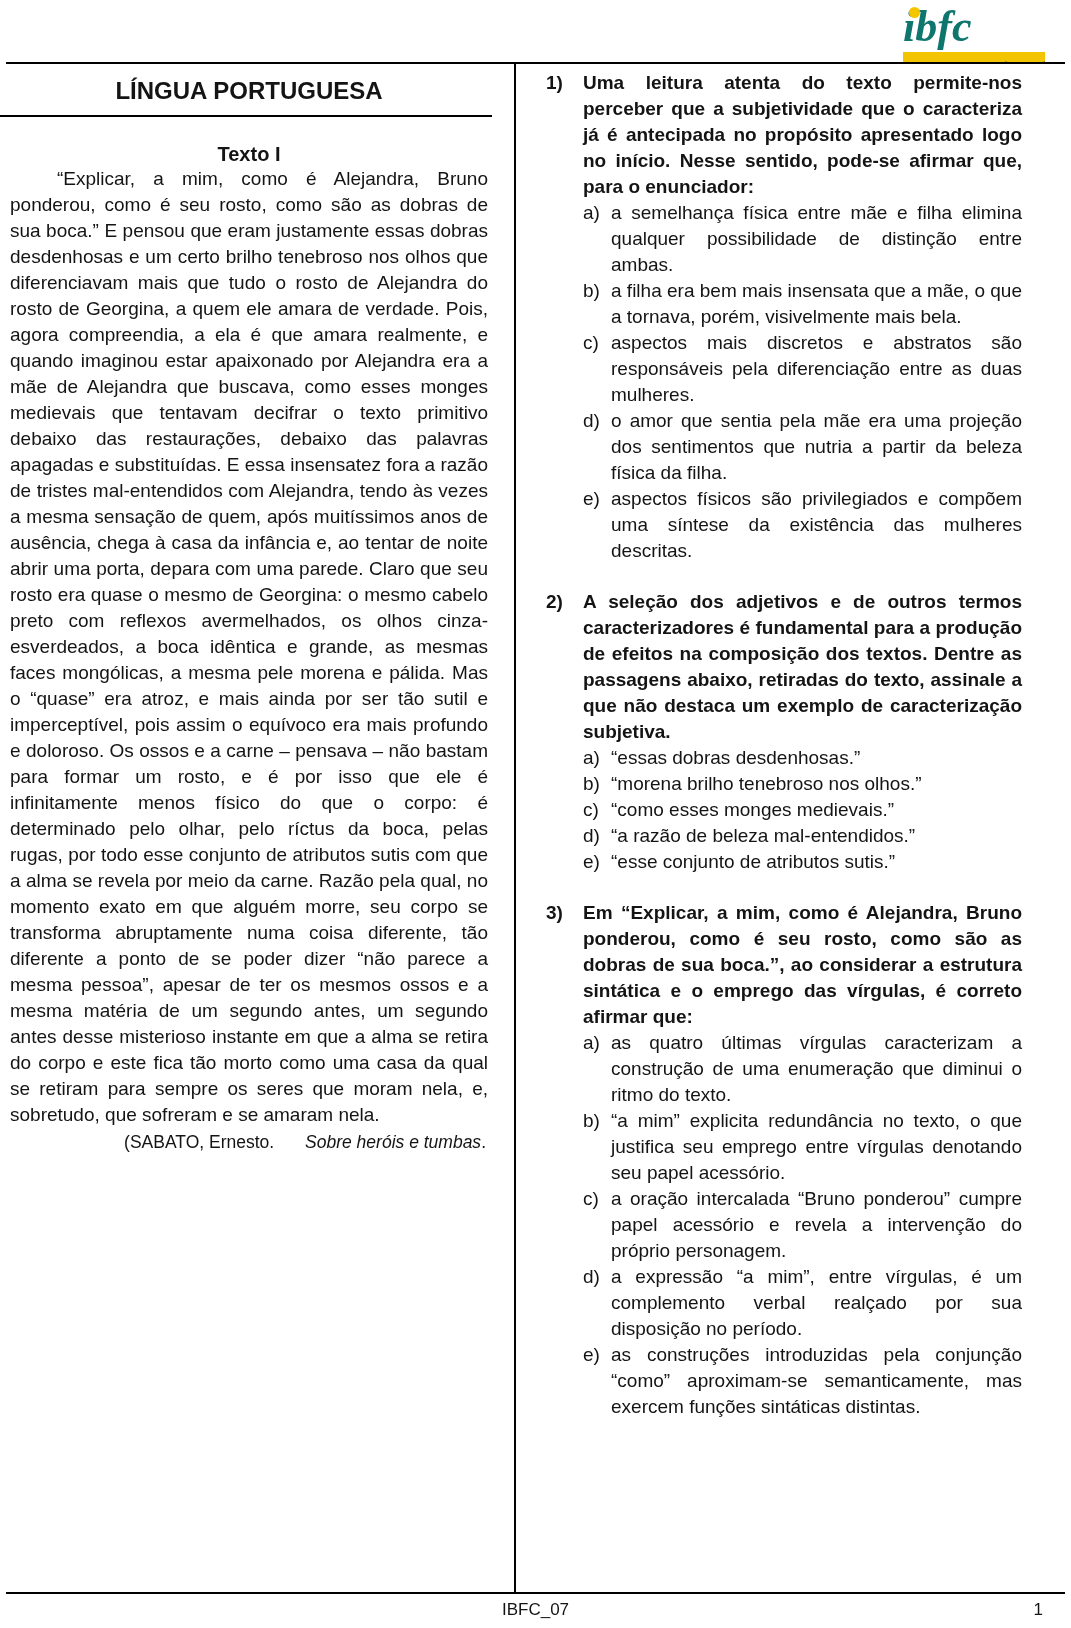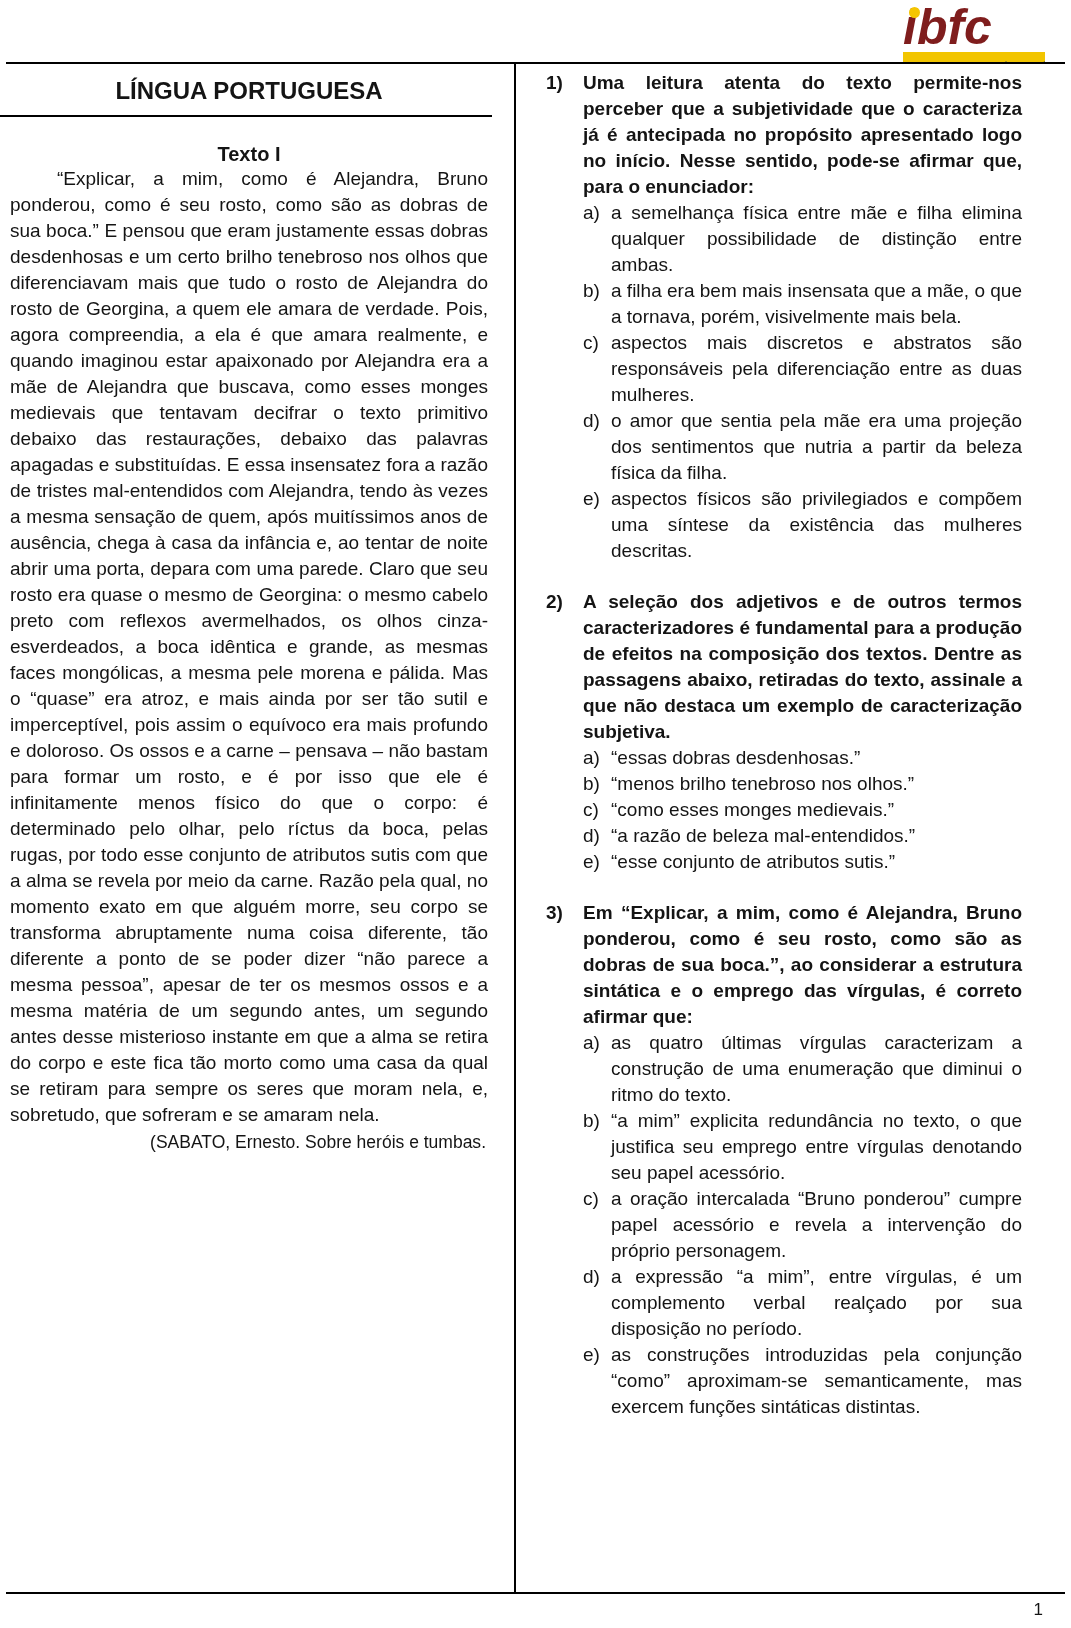--- a/index.html
+++ b/index.html
@@ -9,8 +9,8 @@
   
   .logo{position:absolute;top:4px;right:26px;width:142px;}
   .logo-mark{position:relative;height:46px;line-height:46px;text-align:left;}
-  .logo-text{font-size:50px;font-weight:bold;font-style:italic;color:#7f1d1d;
-             letter-spacing:0px;line-height:46px;display:inline-block;}
+  .logo-text{font-size:44px;font-weight:bold;font-style:italic;color:#0f766e;
+             letter-spacing:0px;line-height:46px;display:inline-block;font-family:Liberation Serif, serif;}
   .logo-dot{position:absolute;left:6px;top:3px;width:11px;height:11px;border-radius:50%;
             background:#f5c500;}
   .logo-strip{margin-top:2px;height:10px;background:#f2c500;overflow:hidden;text-align:center;}

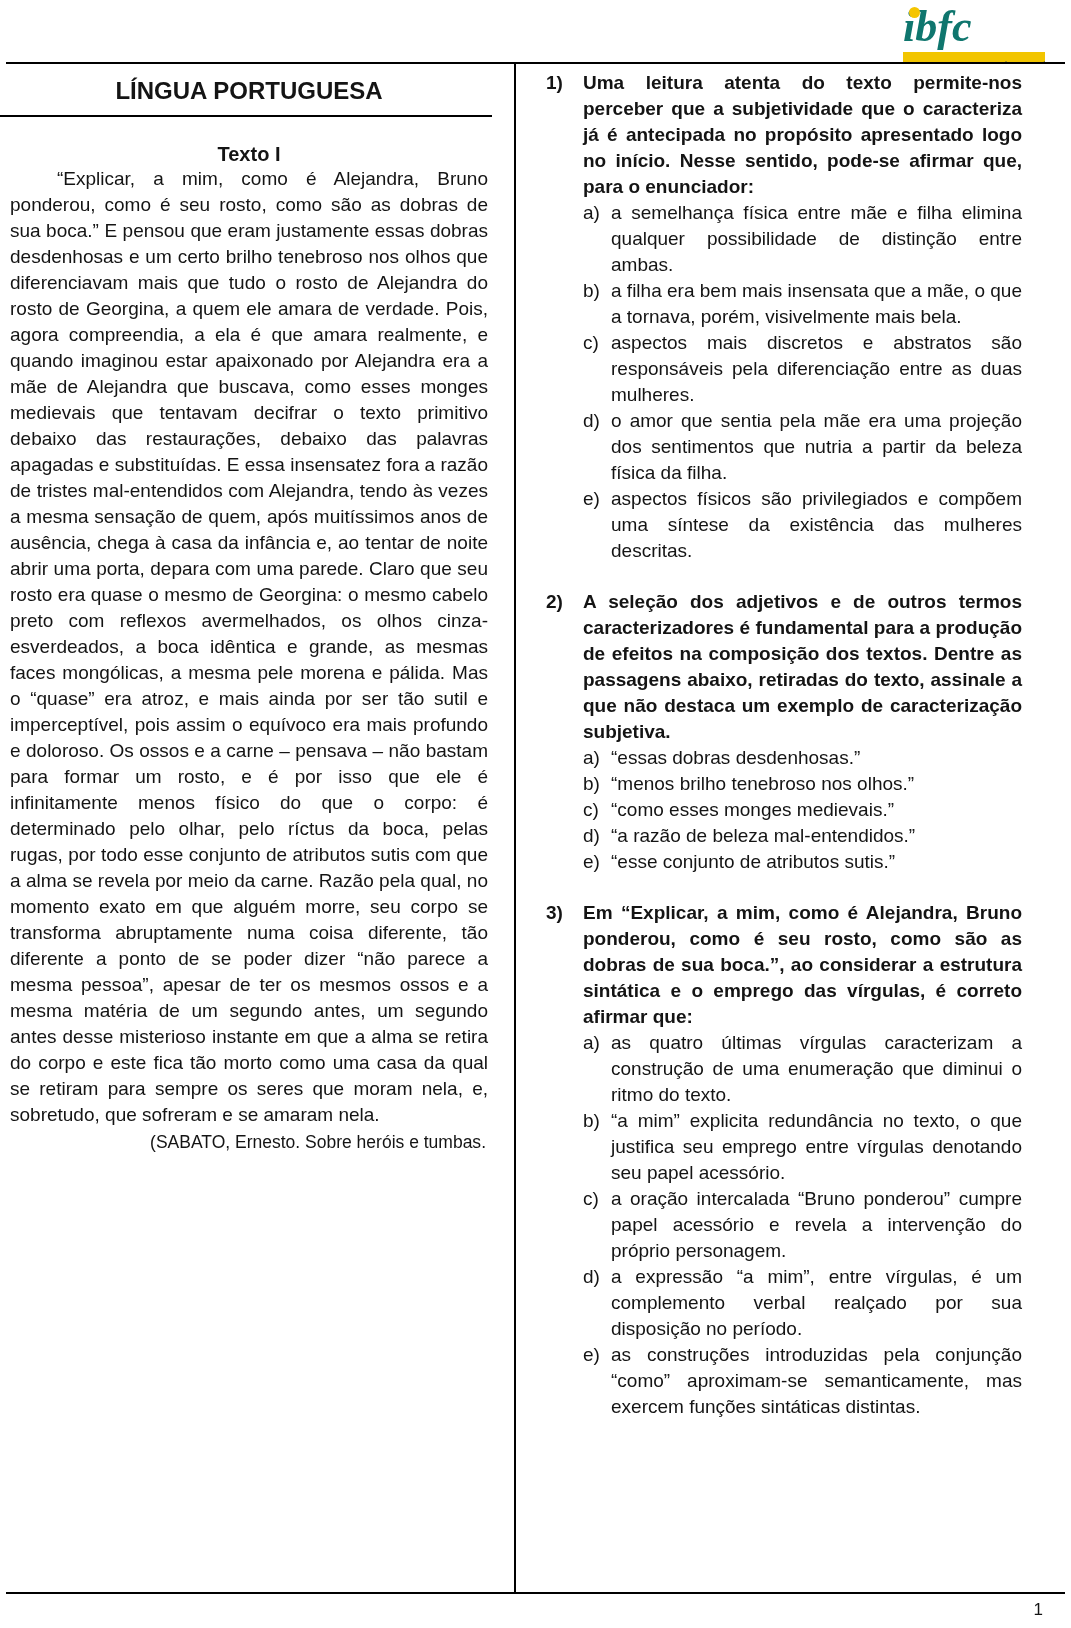--- a/index.html
+++ b/index.html
@@ -111,7 +111,7 @@
           </div>
           <div class="option">
             <span class="opt-letter">b)</span>
-            <span class="opt-text"><span>“menos brilho </span><span class="u">tenebroso</span><span> nos olhos.”</span></span>
+            <span class="opt-text"><span>“morena brilho </span><span class="u">tenebroso</span><span> nos olhos.”</span></span>
           </div>
           <div class="option">
             <span class="opt-letter">c)</span>

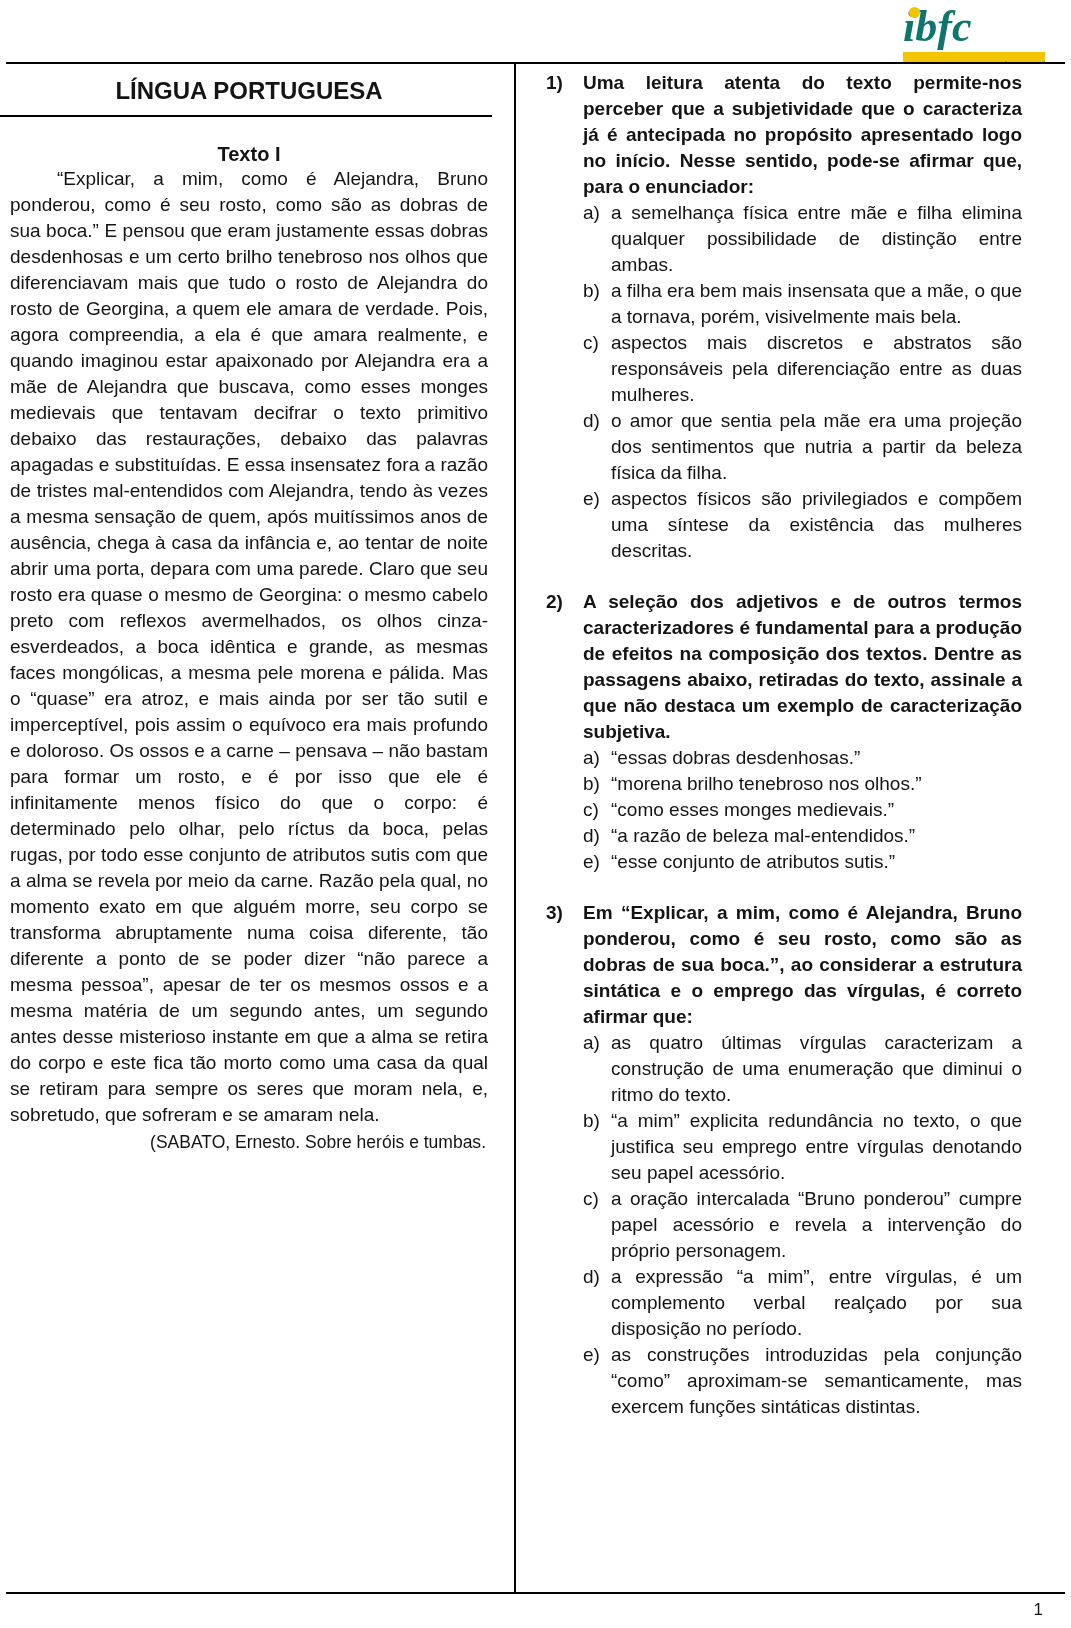--- a/index.html
+++ b/index.html
@@ -29,7 +29,7 @@
   .paragraph{font-size:19px;line-height:26px;text-align:justify;
              text-indent:47px;}
   .citation{margin-top:2px;font-size:17.5px;line-height:25px;text-align:right;padding-right:2px;}
-  .citation .it{}
+  .citation .it{font-style:italic;margin-left:26px;}
 
   
   .col-right{position:absolute;left:546px;top:70px;width:476px;font-size:19px;line-height:26px;}

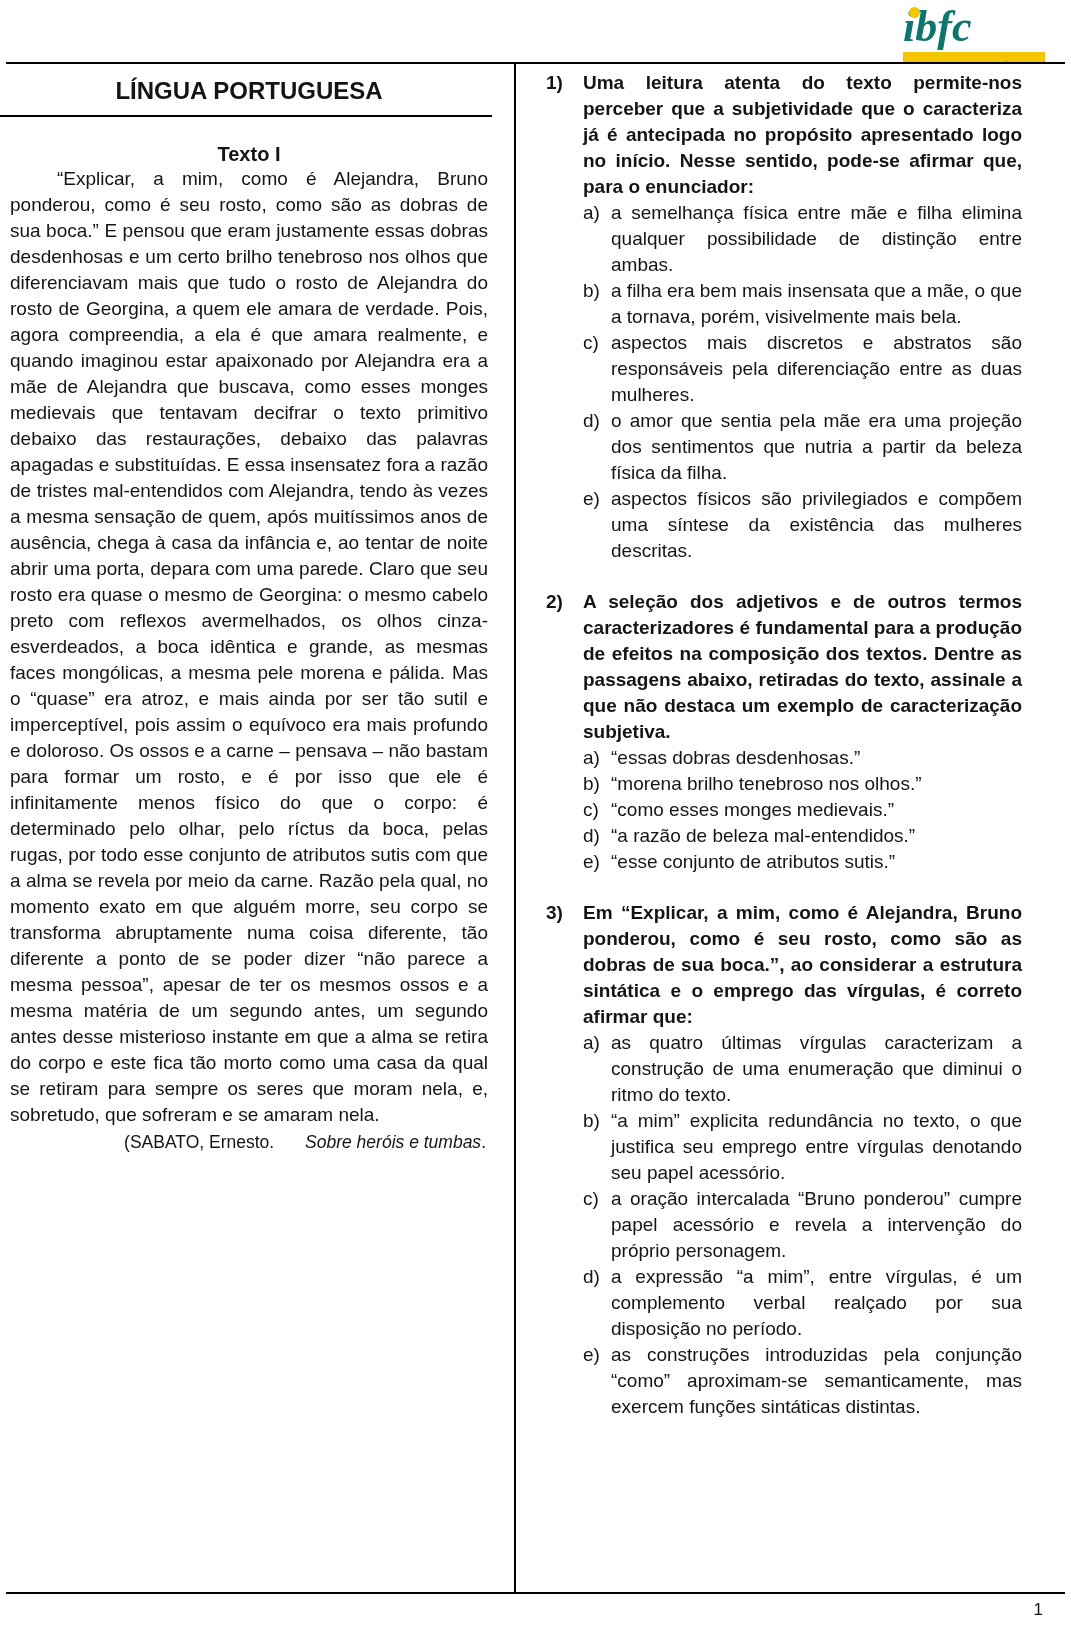--- a/index.html
+++ b/index.html
@@ -156,6 +156,7 @@
     </div>
 
   <div class="rule-bottom"></div>
+  <div class="footer-code">IBFC_07</div>
   <div class="footer-page">1</div>
 
 </div>

